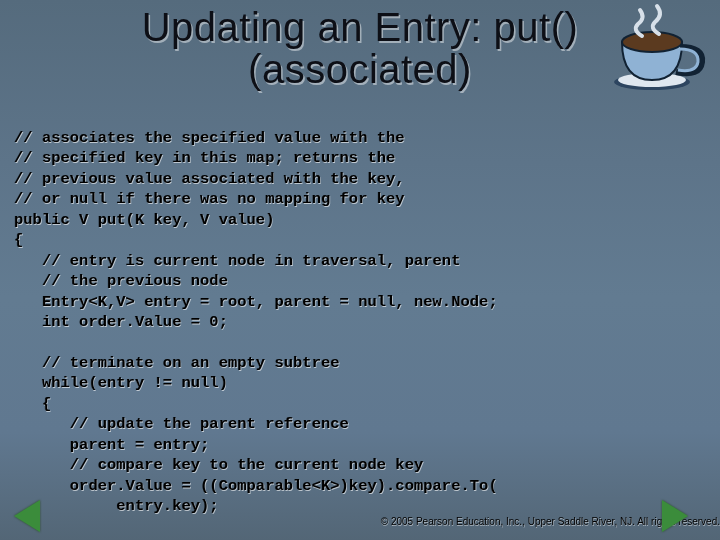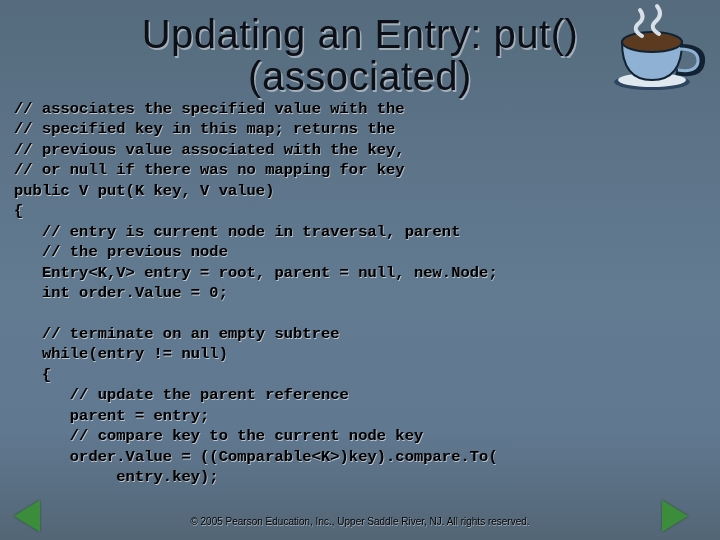--- a/index.html
+++ b/index.html
@@ -19,7 +19,7 @@
     color:#0d0f16;
     text-align:center;
     line-height:1.05;
-    padding:13px 0 0 0;
+    padding:6px 0 0 0;
     text-shadow:1.5px 1.5px 0 rgba(255,255,255,.45);
   }
   .code{

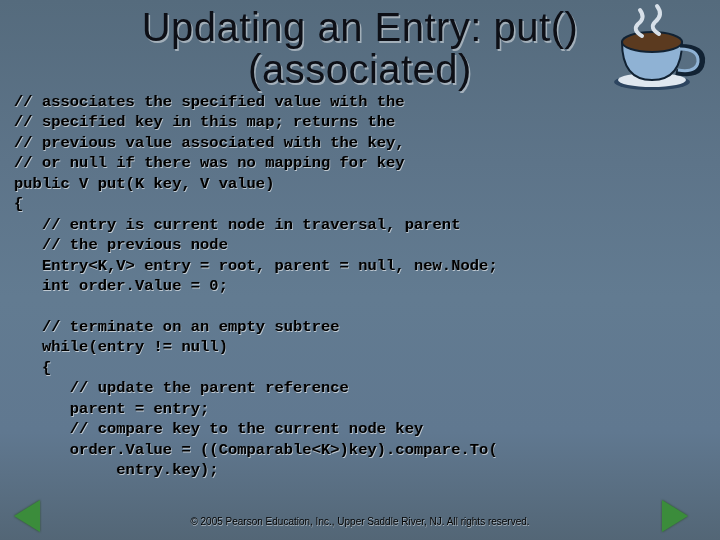--- a/index.html
+++ b/index.html
@@ -31,6 +31,7 @@
     color:#000;
     padding:2px 0 0 14px;
     text-shadow:.7px .7px 0 rgba(255,255,255,.6),-.4px -.4px 0 rgba(0,0,0,.25);
+    margin-top:36px;
   }
   .footer{
     position:absolute;

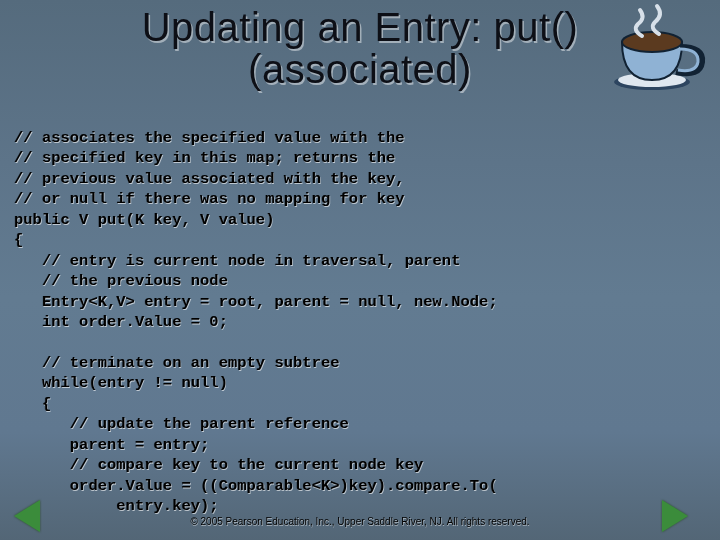--- a/index.html
+++ b/index.html
@@ -36,7 +36,7 @@
   .footer{
     position:absolute;
     bottom:13px;left:0;right:0;
-    text-align:center;
+    text-align:right;
     font-size:10px;
     color:#000;
     text-shadow:.5px .5px 0 rgba(255,255,255,.5);

